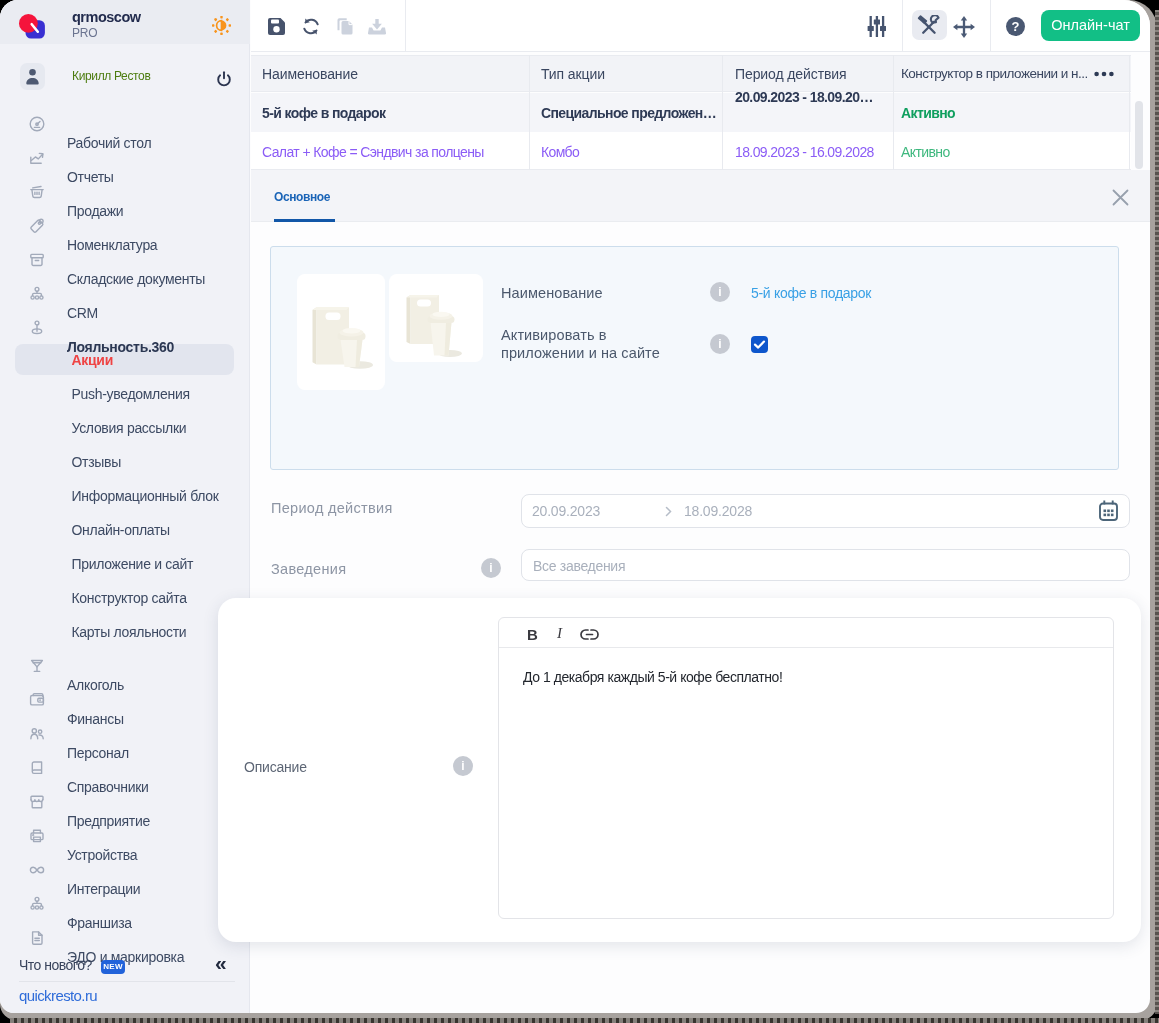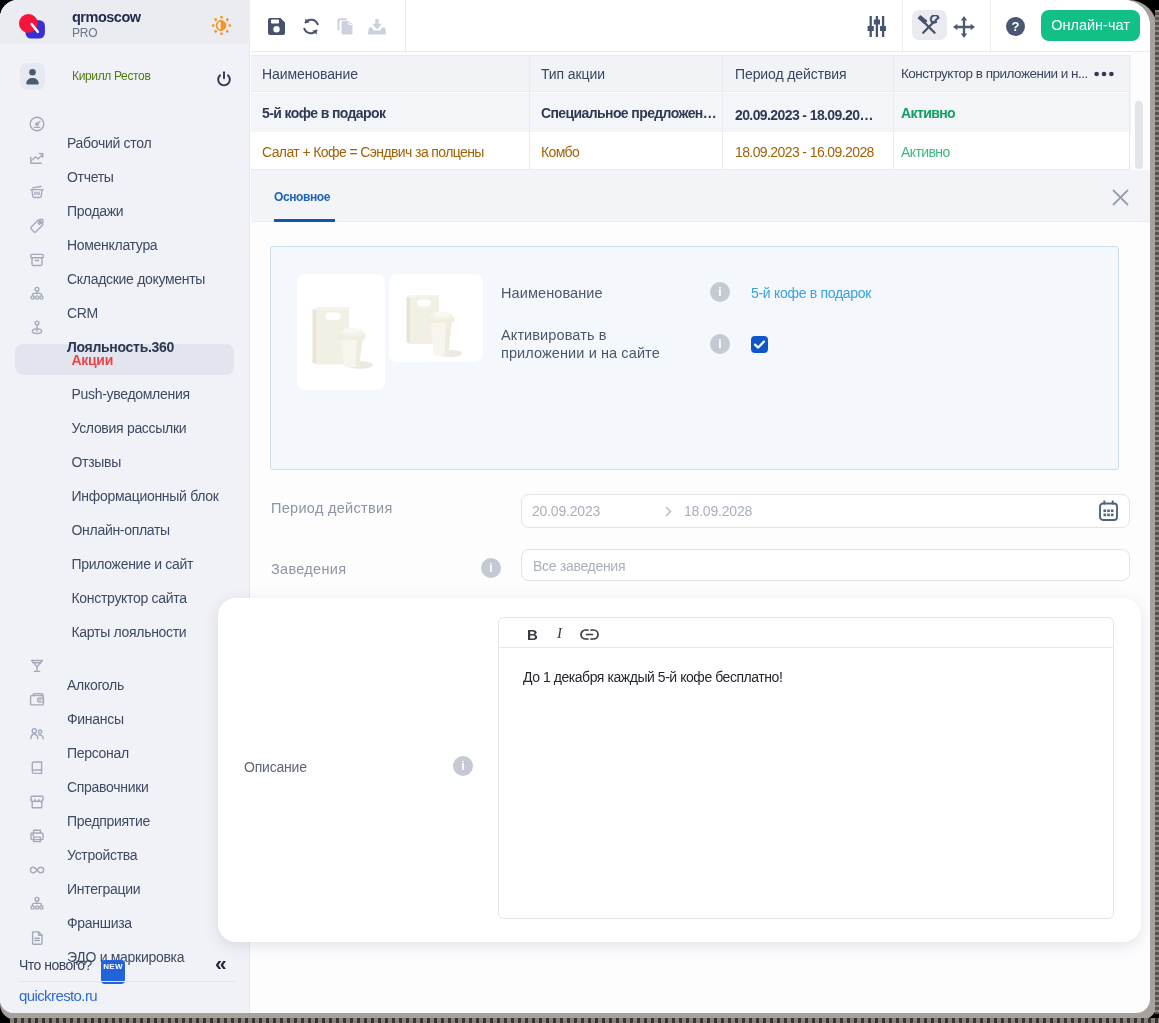--- a/index.html
+++ b/index.html
@@ -269,7 +269,7 @@
   </svg>
   <div class="t tr1" style="left:262px;top:105px">5-й кофе в подарок</div>
   <div class="t tr1" style="left:541px;top:105px">Специальное предложен…</div>
-  <div class="t tr1" style="left:735px;top:107px">20.09.2023 - 18.09.20…</div>
+  <div class="t tr1" style="left:735px;top:89px">20.09.2023 - 18.09.20…</div>
   <div class="t tr1" style="left:901px;top:105px;color:#0f9f5f">Активно</div>
   <div class="t tr2" style="left:262px;top:144px">Салат + Кофе = Сэндвич за полцены</div>
   <div class="t tr2" style="left:541px;top:144px">Комбо</div>

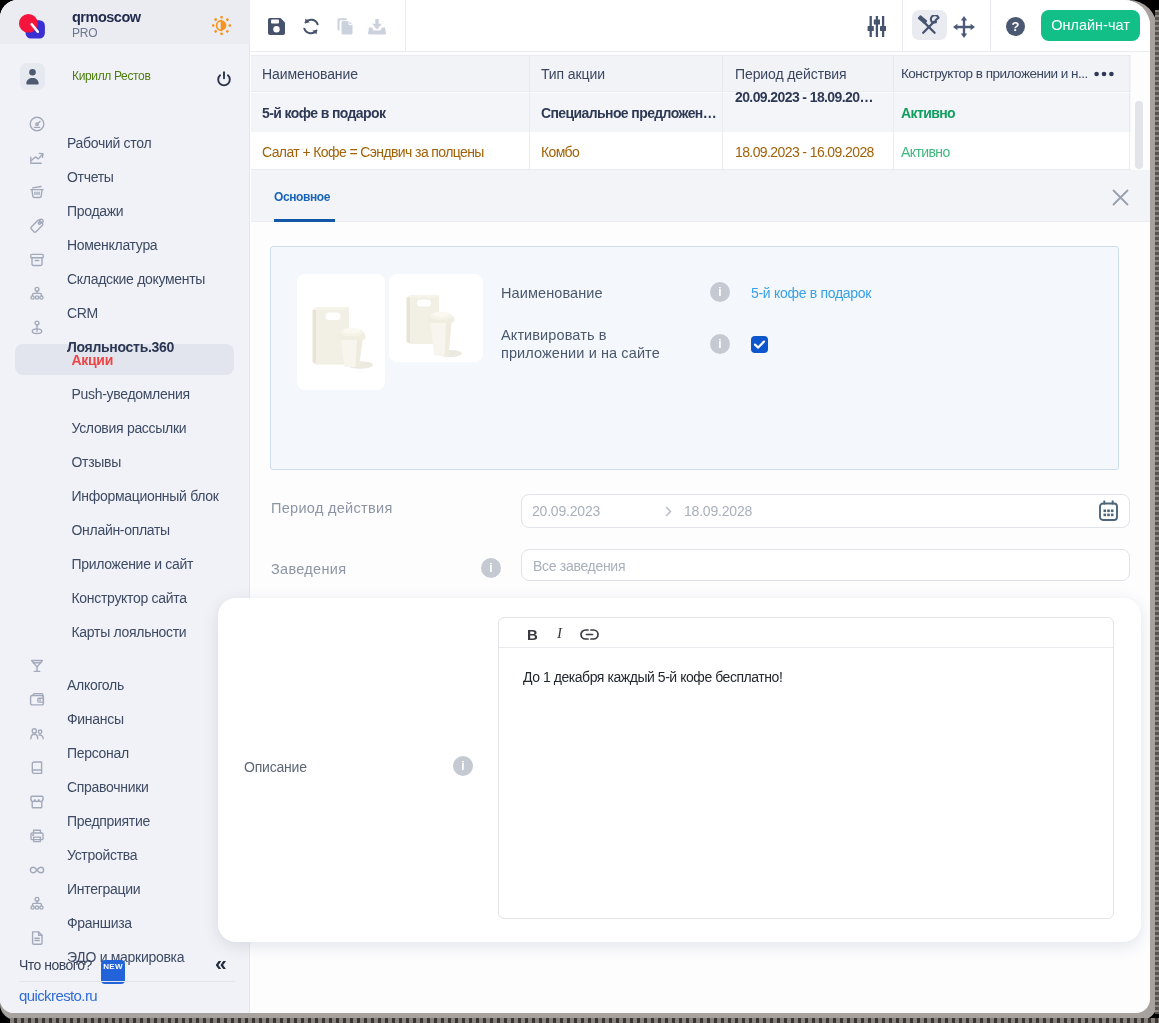--- a/index.html
+++ b/index.html
@@ -26,7 +26,7 @@
 .mi path, .mi circle, .mi rect, .mi ellipse { fill:none; stroke:#a2aaba; stroke-width:1.4; stroke-linecap:round; stroke-linejoin:round; }
 .th { font-size:14px; letter-spacing:-0.1px; color:#3a4660; }
 .tr1 { font-size:14px; font-weight:bold; letter-spacing:-0.6px; color:#2e3a55; }
-.tr2 { font-size:14px; letter-spacing:-0.6px; color:#a16207; }
+.tr2 { font-size:14px; letter-spacing:-0.6px; color:#8b5cf6; }
 .info { position:absolute; width:20px; height:20px; border-radius:50%; background:#c5c9d1; color:#fff;
   font-size:12px; font-weight:bold; text-align:center; line-height:20px; }
 </style>

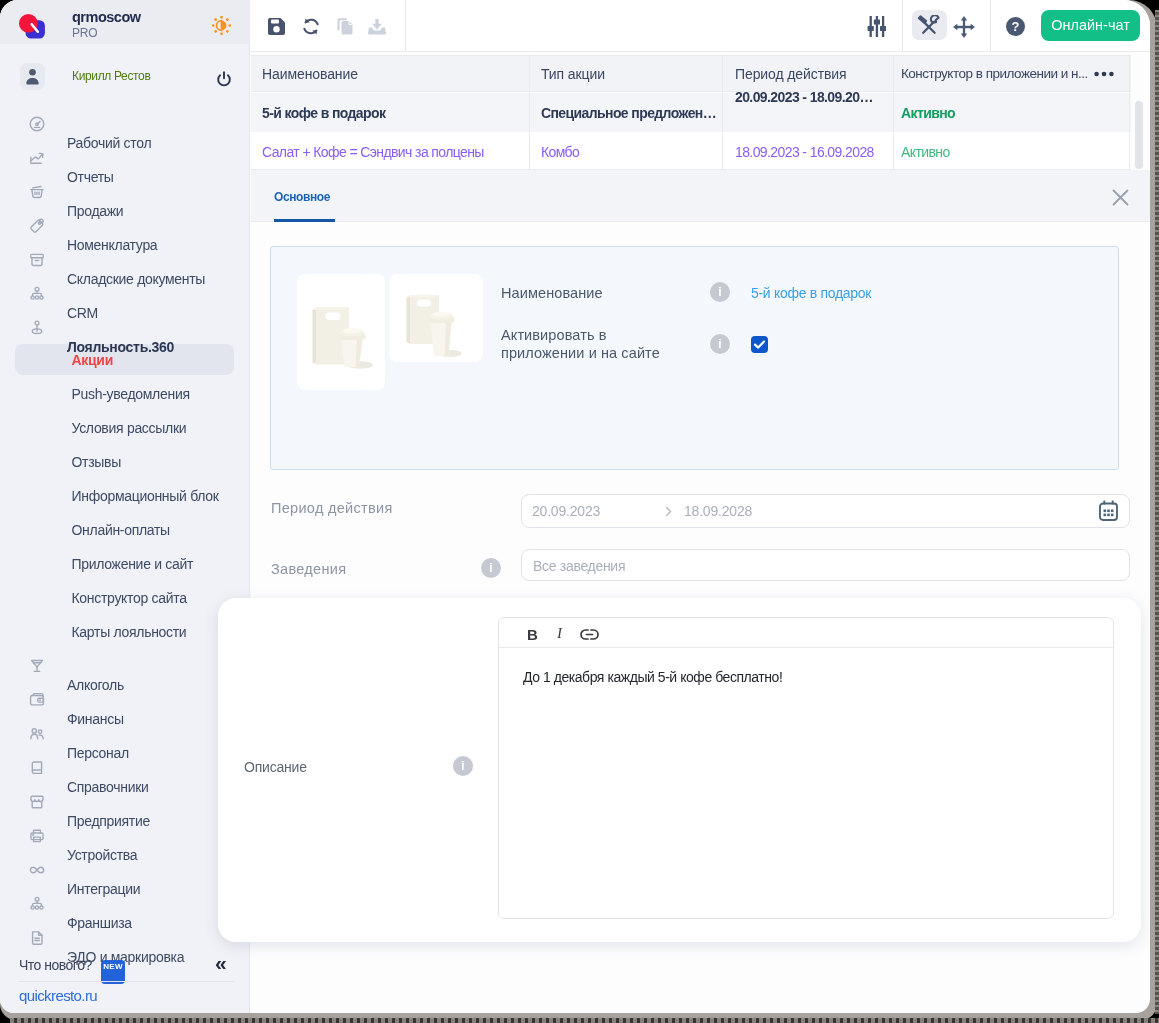--- a/index.html
+++ b/index.html
@@ -186,7 +186,7 @@
   <div class="t ml" style="top:895.5px">Франшиза</div>
   <div class="t ml" style="top:929.5px">ЭДО и маркировка</div>
   <div class="t" style="left:19px;top:957px;font-size:14px;letter-spacing:-0.5px;color:#39445c">Что нового?</div>
-  <div class="abs" style="left:101px;top:959.5px;width:24px;height:24px;border-radius:4px;background:#2263da;color:#fff;font-size:8px;font-weight:bold;text-align:center;line-height:13px;letter-spacing:.3px">NEW</div>
+  <div class="abs" style="left:101px;top:959.5px;width:24px;height:14px;border-radius:4px;background:#2263da;color:#fff;font-size:8px;font-weight:bold;text-align:center;line-height:13px;letter-spacing:.3px">NEW</div>
   <div class="t" style="left:215px;top:951px;font-size:21px;font-weight:bold;color:#222b3f">«</div>
   <div class="abs" style="left:19px;top:981px;width:216px;height:1px;background:#e2e4ea"></div>
   <div class="t" style="left:19px;top:987px;font-size:15px;letter-spacing:-0.6px;color:#2e6cd9">quickresto.ru</div>

